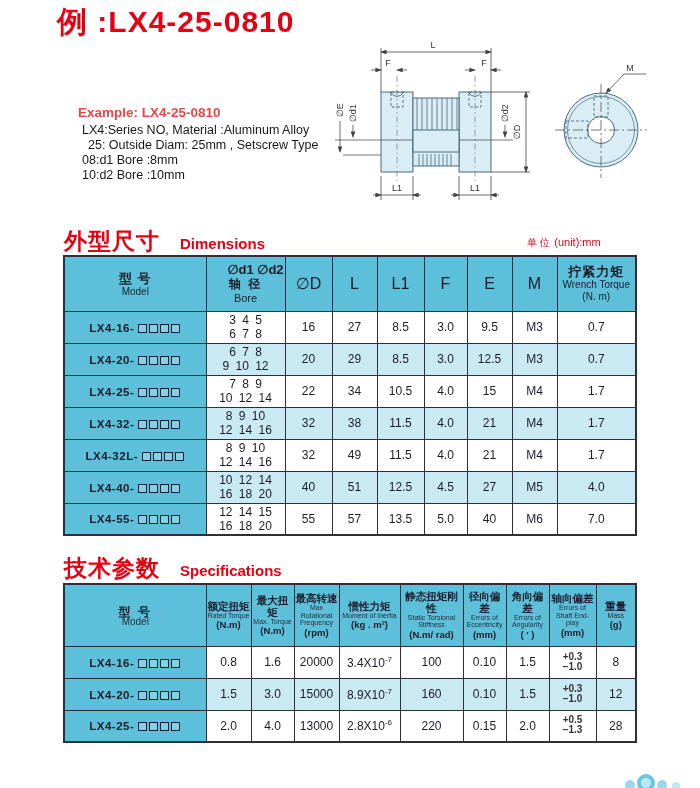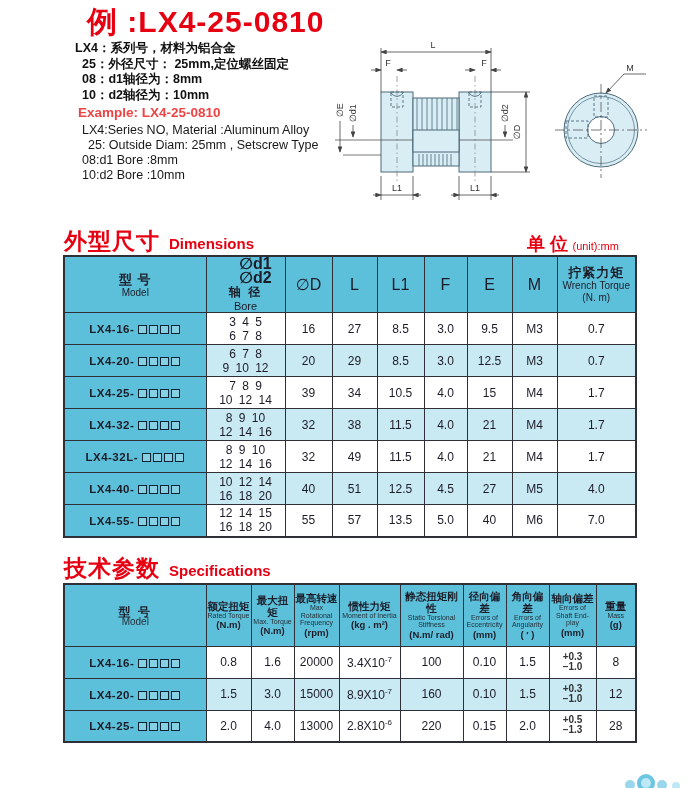--- a/index.html
+++ b/index.html
@@ -11,7 +11,7 @@
   .page{position:relative;width:700px;height:788px;background:#ffffff;overflow:hidden;margin:0 auto;}
 
   
-  .main-title{position:absolute;left:87px;top:2px;font-size:30px;font-weight:bold;color:var(--red);letter-spacing:1px;white-space:nowrap;}
+  .main-title{position:absolute;left:57px;top:2px;font-size:30px;font-weight:bold;color:var(--red);letter-spacing:1px;white-space:nowrap;}
   .cn-lines{position:absolute;left:75px;top:41px;font-size:12.5px;font-weight:bold;color:#111;line-height:15.5px;white-space:nowrap;}
   .cn-lines .ln+ .ln{padding-left:7px;}
   .ex-head{position:absolute;left:78px;top:105px;font-size:13.5px;font-weight:bold;color:#ef4444;white-space:nowrap;}

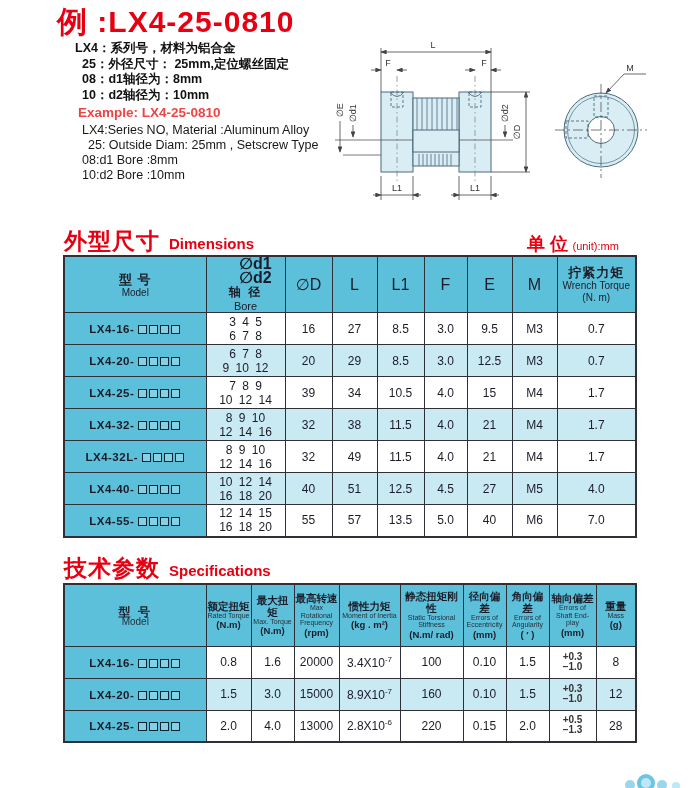--- a/index.html
+++ b/index.html
@@ -73,12 +73,6 @@
 
   <div class="main-title">例 :LX4-25-0810</div>
 
-  <div class="cn-lines">
-    <div class="ln">LX4：系列号，材料为铝合金</div>
-    <div class="ln">25：外径尺寸：  25mm,定位螺丝固定</div>
-    <div class="ln">08：d1轴径为：8mm</div>
-    <div class="ln">10：d2轴径为：10mm</div>
-  </div>
 
   <div class="ex-head">Example: LX4-25-0810</div>
   <div class="en-lines">

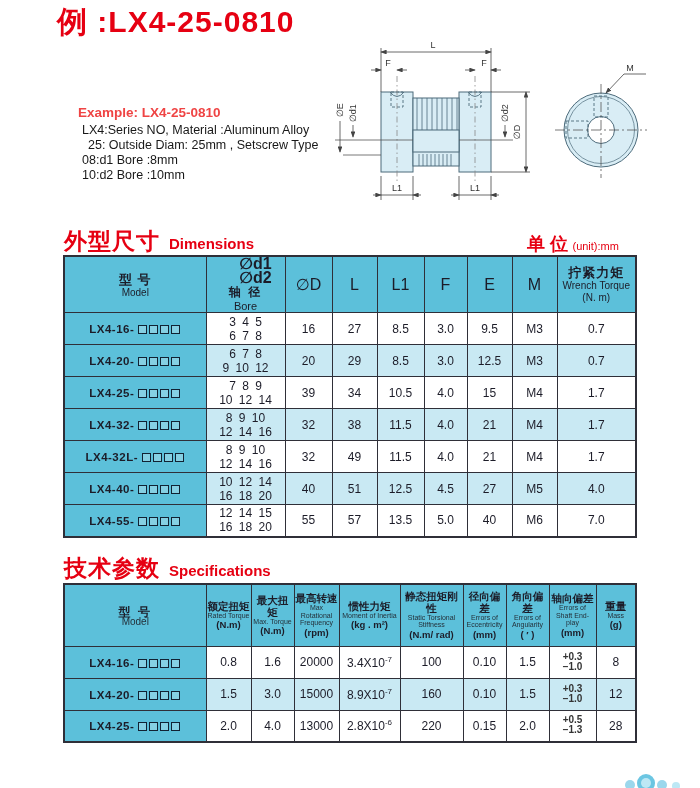--- a/index.html
+++ b/index.html
@@ -23,7 +23,7 @@
   .drawing text{font-family:"Liberation Sans",sans-serif;font-size:9px;fill:#333;}
 
   
-  .sec-title{position:absolute;display:flex;align-items:baseline;gap:9px;color:var(--red);white-space:nowrap;}
+  .sec-title{position:absolute;display:flex;align-items:baseline;gap:20px;color:var(--red);white-space:nowrap;}
   .sec-title .cn{font-size:23px;font-weight:bold;letter-spacing:1px;}
   .sec-title .en{font-size:15px;font-weight:bold;}
   .unit-note{position:absolute;left:527px;top:232px;color:var(--red);white-space:nowrap;}

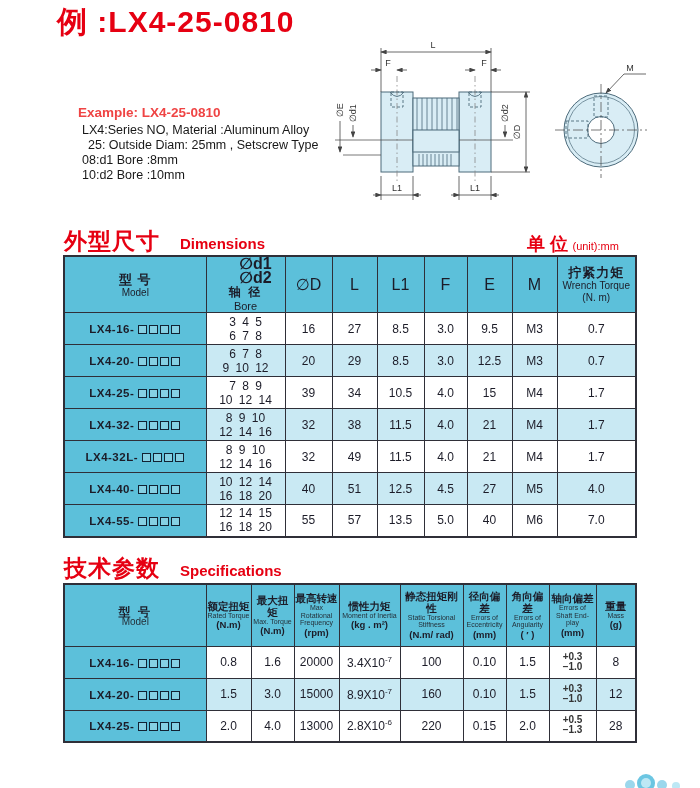--- a/index.html
+++ b/index.html
@@ -27,7 +27,7 @@
   .sec-title .cn{font-size:23px;font-weight:bold;letter-spacing:1px;}
   .sec-title .en{font-size:15px;font-weight:bold;}
   .unit-note{position:absolute;left:527px;top:232px;color:var(--red);white-space:nowrap;}
-  .unit-note .u-cn{font-size:18px;font-weight:bold;}
+  .unit-note .u-cn{font-size:10px;font-weight:normal;}
   .unit-note .u-en{font-size:11px;}
 
   

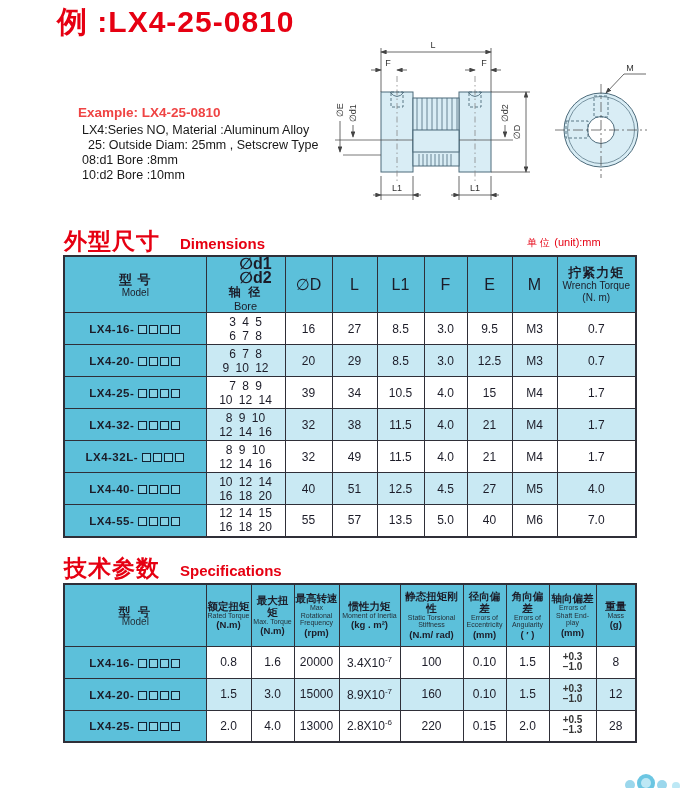--- a/index.html
+++ b/index.html
@@ -43,7 +43,7 @@
   .hcn{font-size:13px;font-weight:bold;letter-spacing:2px;line-height:15px;}
   .hen{font-size:11px;font-weight:normal;line-height:12px;}
   .hsym{font-size:16px;font-weight:normal;}
-  .bore-h1{font-size:16px;font-weight:bold;line-height:14px;margin-left:20px;}
+  .bore-h1{font-size:13px;font-weight:bold;line-height:14px;margin-left:20px;}
   .t-h .hcn{letter-spacing:1px;}
   .t-h .hen{font-size:10px;line-height:11px;}
 

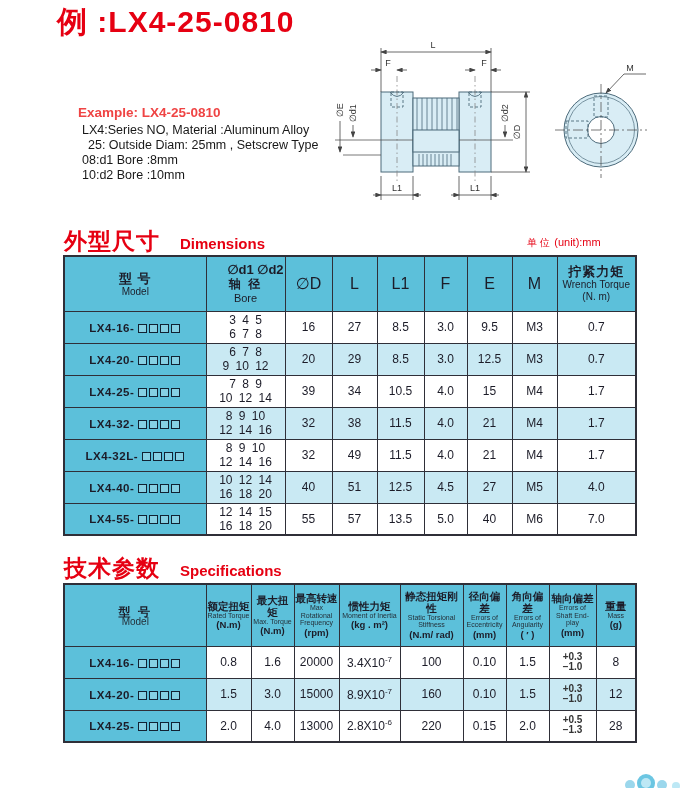--- a/index.html
+++ b/index.html
@@ -272,7 +272,7 @@
             <div class="bore2">7 8 9</div>
             <div class="bore2">10 12 14</div>
           </td>
-      <td>39</td>
+      <td>22</td>
       <td>34</td>
       <td>10.5</td>
       <td>4.0</td>

